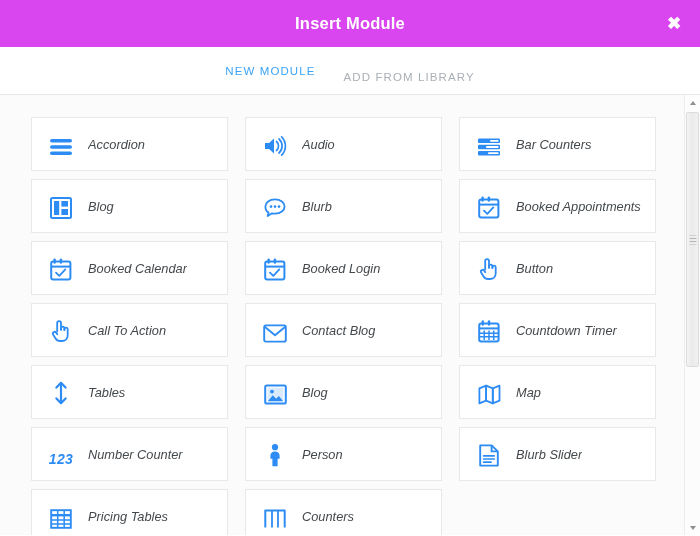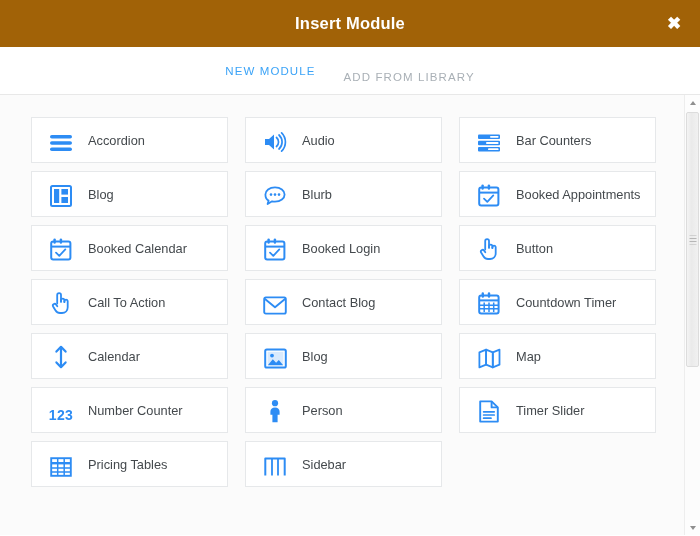--- a/index.html
+++ b/index.html
@@ -20,7 +20,7 @@
   .modal-header {
     position: relative;
     height: 47px;
-    background: #a16207;
+    background: #d946ef;
     display: flex;
     align-items: center;
     justify-content: center;

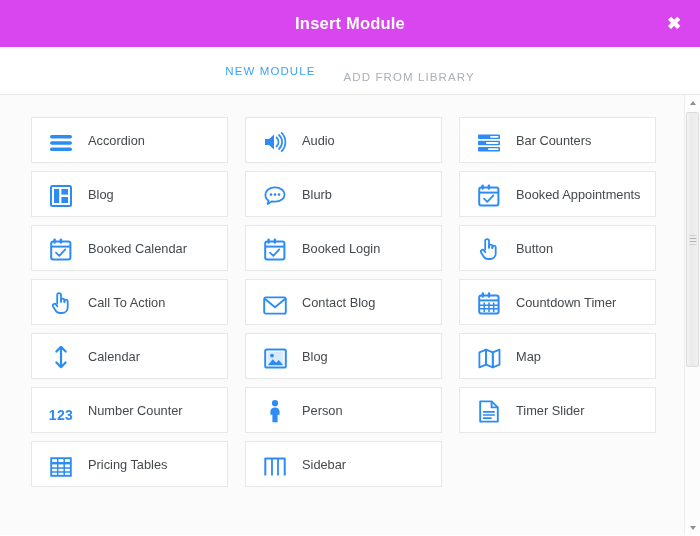--- a/index.html
+++ b/index.html
@@ -83,13 +83,14 @@
     row-gap: 8px;
   }
   .module-card {
-    height: 46px;
+    height: 54px;
     background: #ffffff;
     border: 1px solid #e6e8ea;
     display: flex;
     align-items: center;
     padding-left: 16px;
     cursor: pointer;
+    font-style: italic;
   }
   .module-icon {
     width: 26px; height: 26px;

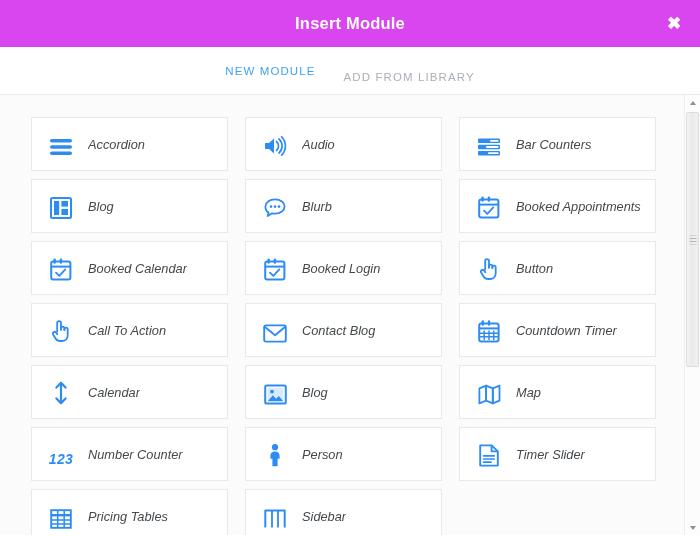--- a/index.html
+++ b/index.html
@@ -322,7 +322,7 @@
                 <path d="M3.4 17.4L8 22.2l4.6-4.8" stroke="#2d8cf4" stroke-width="2.2" fill="none" stroke-linecap="round" stroke-linejoin="round"></path>
               </svg>
             </div>
-            <div class="module-label">Calendar</div>
+            <div class="module-label">Tables</div>
           </div>
           <div class="module-card">
             <div class="module-icon">

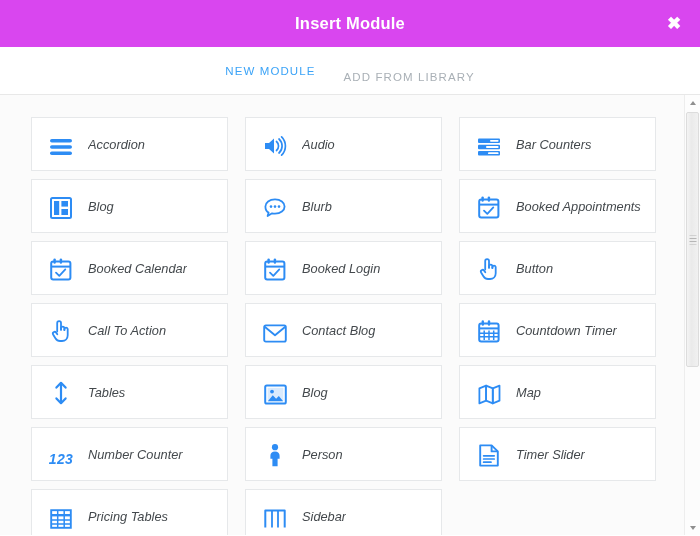--- a/index.html
+++ b/index.html
@@ -368,7 +368,7 @@
                 <path d="M4.6 11.8h10.6M4.6 15h10.6M4.6 18.2h7.4" stroke="#2d8cf4" stroke-width="1.7" stroke-linecap="round"></path>
               </svg>
             </div>
-            <div class="module-label">Timer Slider</div>
+            <div class="module-label">Blurb Slider</div>
           </div>
           <div class="module-card">
             <div class="module-icon">

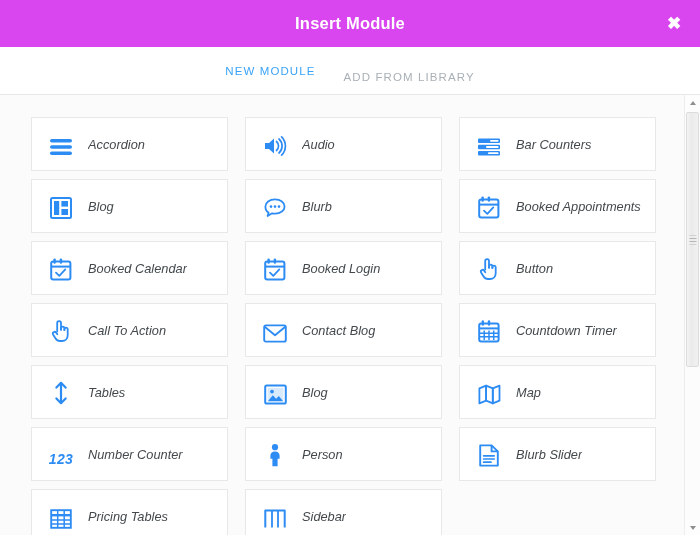--- a/index.html
+++ b/index.html
@@ -388,7 +388,7 @@
                 <path d="M8 1.4v17.2M14 1.4v17.2" stroke="#2d8cf4" stroke-width="1.8"></path>
               </svg>
             </div>
-            <div class="module-label">Sidebar</div>
+            <div class="module-label">Counters</div>
           </div>
         </div>
     </div>

